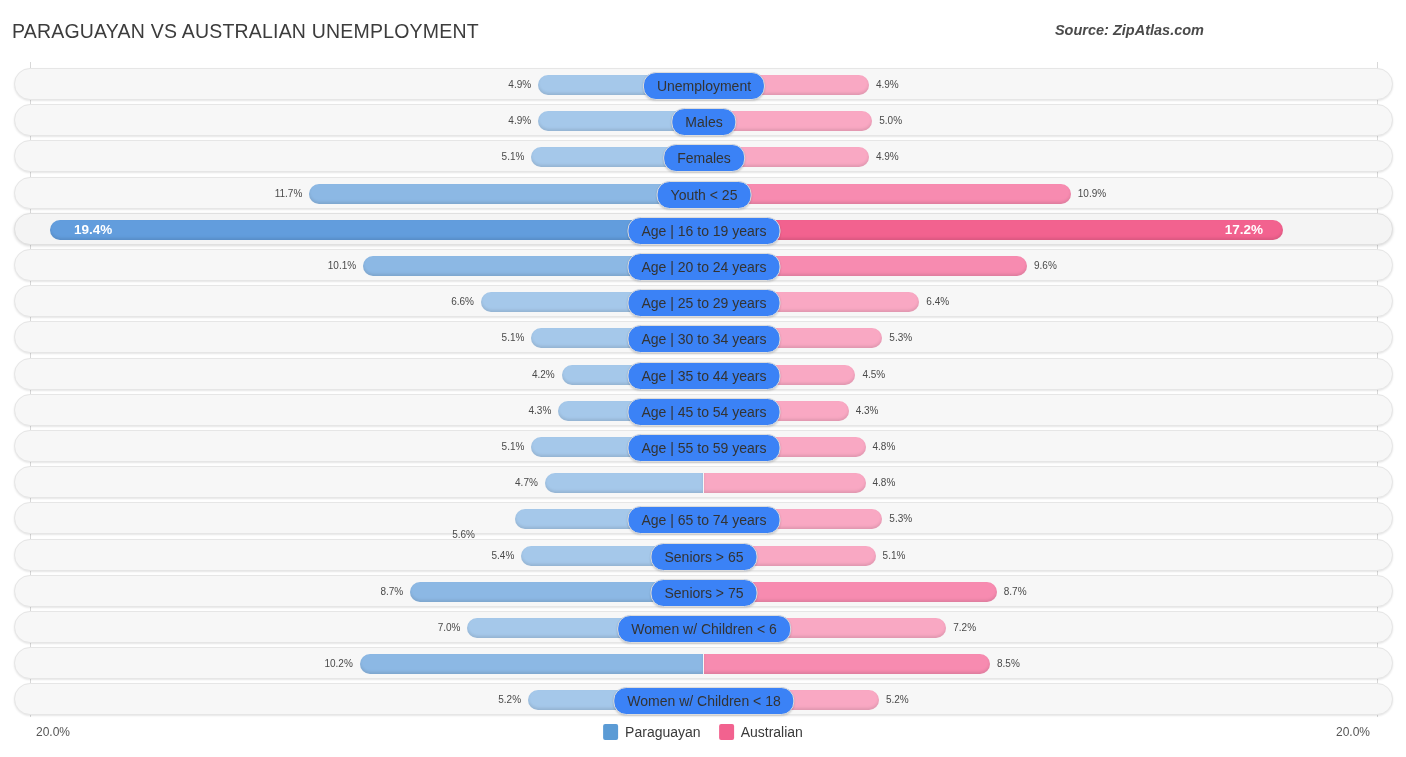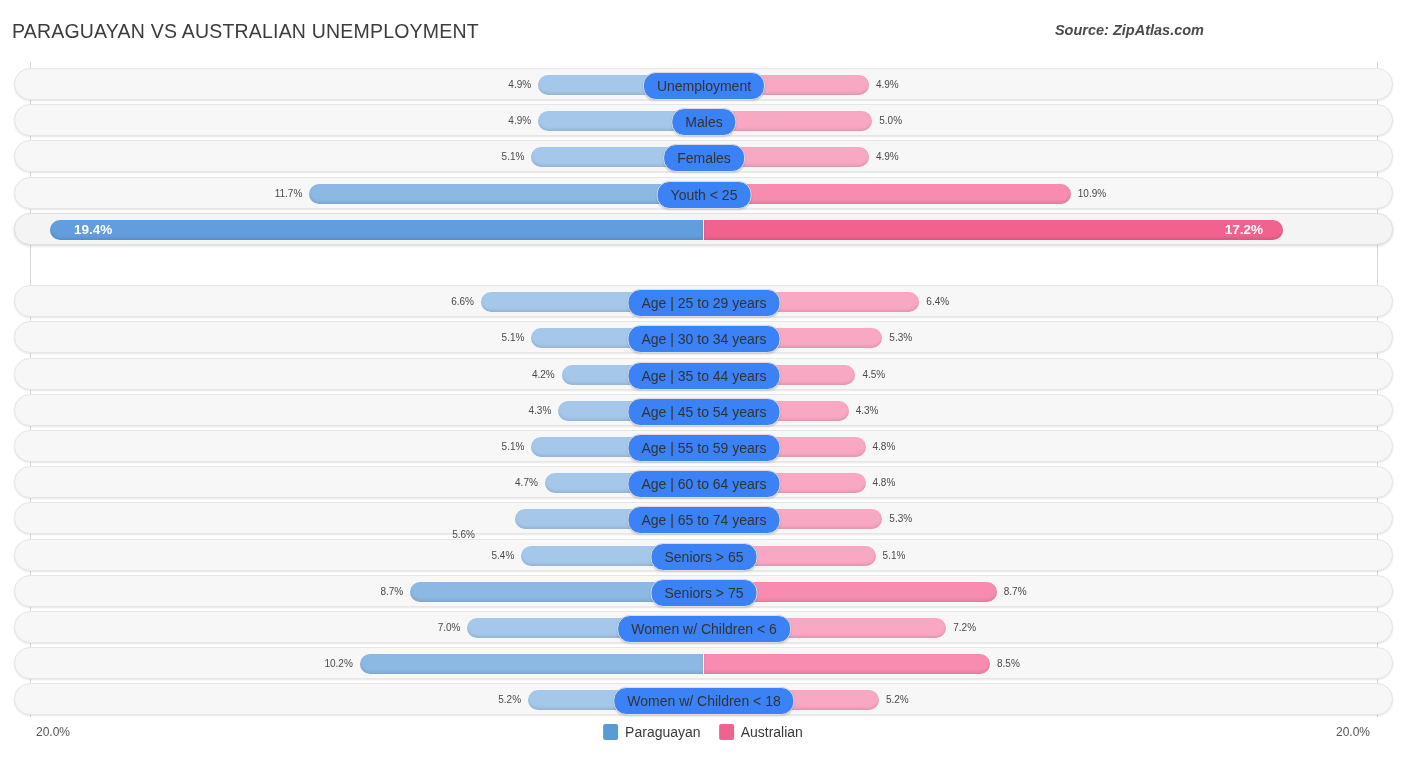--- a/index.html
+++ b/index.html
@@ -227,6 +227,7 @@
       <div class="bar bar-right" style="width: 578.78px; background: rgb(242, 98, 143);"></div>
       <div class="val-inside" style="right: 1279.81px;">19.4%</div>
       <div class="val-inside" style="left: 1209.78px;">17.2%</div>
+      <div class="pill" style="left: 689px;">Age | 16 to 19 years</div>
     </div>
     <div class="row" style="top: 223.2px;">
       <div class="bar bar-left" style="width: 222.09px; background: rgb(165, 200, 234);"></div>

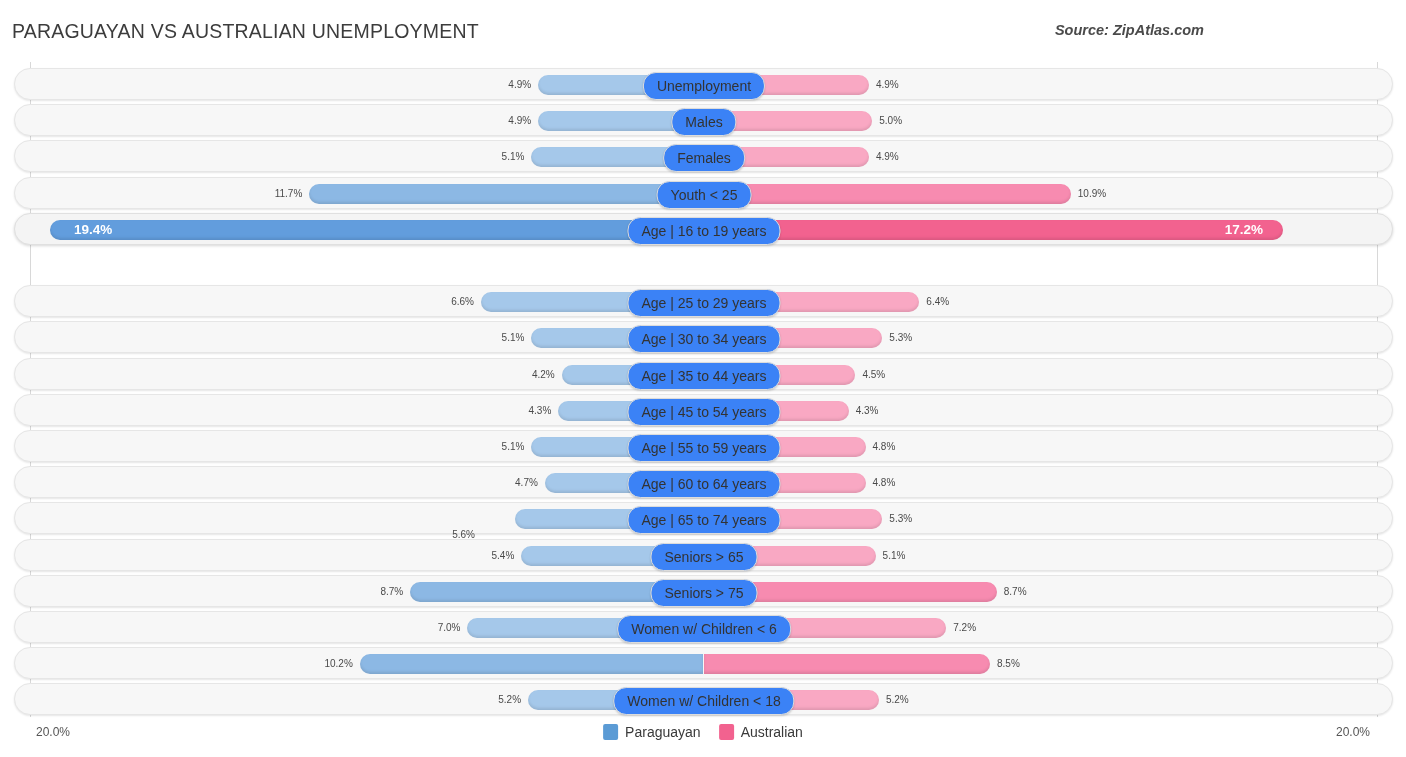--- a/index.html
+++ b/index.html
@@ -229,6 +229,13 @@
       <div class="val-inside" style="left: 1209.78px;">17.2%</div>
       <div class="pill" style="left: 689px;">Age | 16 to 19 years</div>
     </div>
+    <div class="row" style="top: 187px;">
+      <div class="bar bar-left" style="width: 339.865px; background: rgb(140, 184, 228);"></div>
+      <div class="bar bar-right" style="width: 323.04px; background: rgb(247, 139, 176);"></div>
+      <div class="val val-left" style="right: 1035.87px;">10.1%</div>
+      <div class="val val-right" style="left: 1019.04px;">9.6%</div>
+      <div class="pill" style="left: 689px;">Age | 20 to 24 years</div>
+    </div>
     <div class="row" style="top: 223.2px;">
       <div class="bar bar-left" style="width: 222.09px; background: rgb(165, 200, 234);"></div>
       <div class="bar bar-right" style="width: 215.36px; background: rgb(249, 168, 195);"></div>

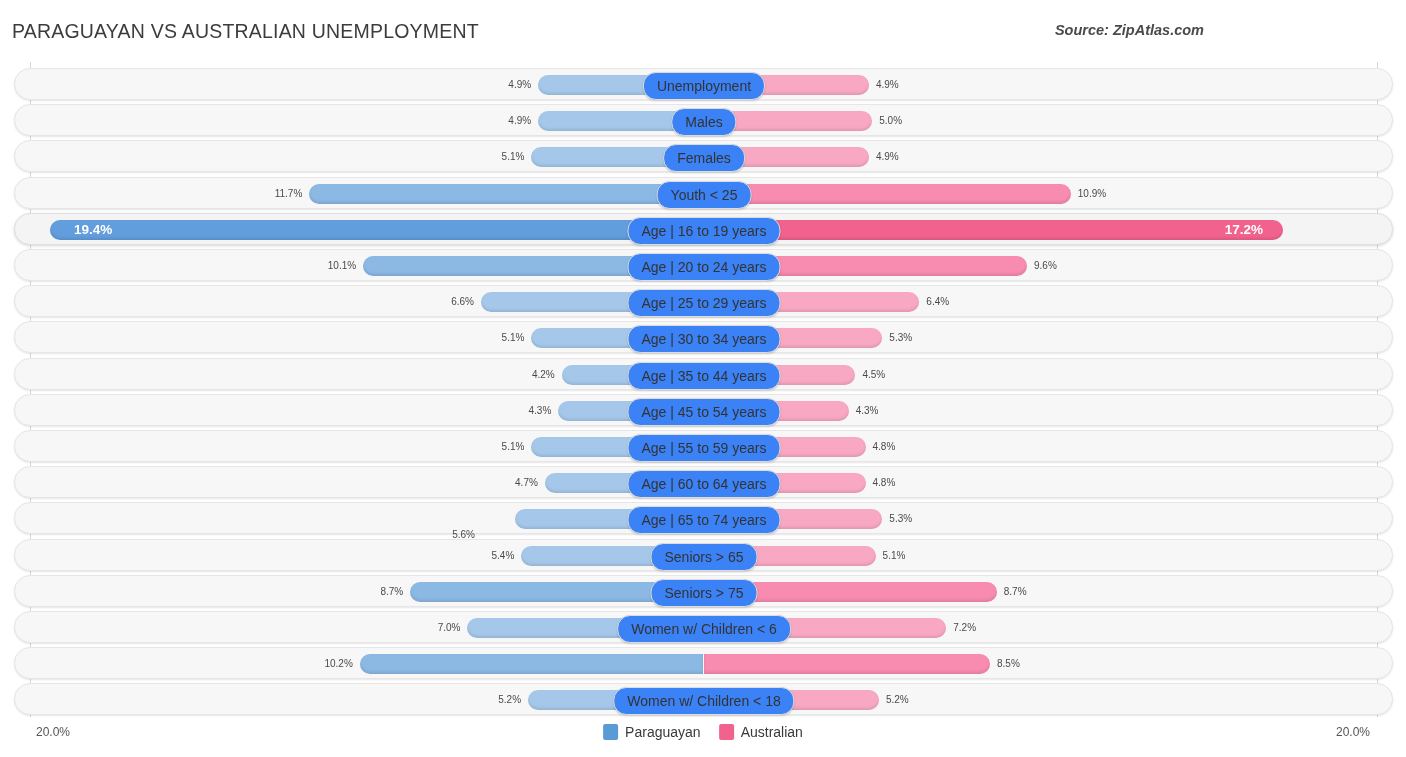--- a/index.html
+++ b/index.html
@@ -276,7 +276,6 @@
       <div class="bar bar-right" style="width: 161.52px; background: rgb(249, 168, 195);"></div>
       <div class="val val-left" style="right: 854.155px;">4.7%</div>
       <div class="val val-right" style="left: 857.52px;">4.8%</div>
-      <div class="pill" style="left: 689px;">Age | 60 to 64 years</div>
     </div>
     <div class="row" style="top: 440.4px;">
       <div class="bar bar-left" style="width: 188.44px; background: rgb(165, 200, 234);"></div>

